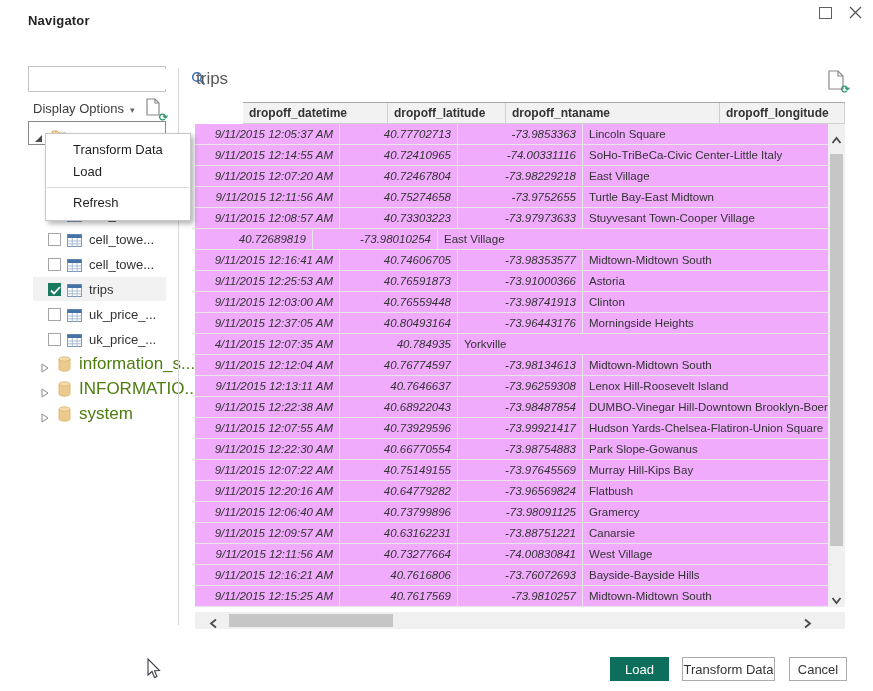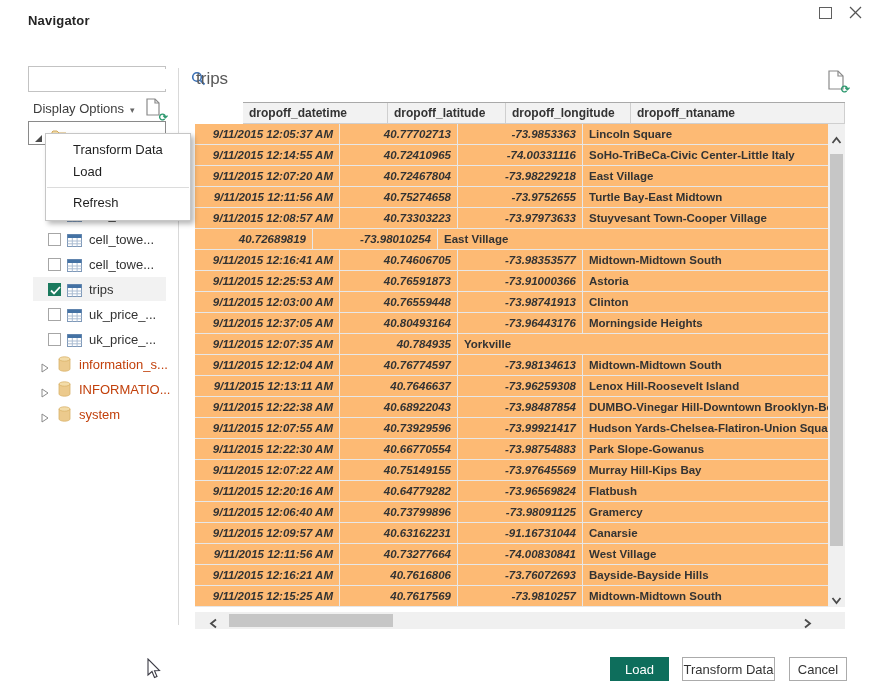--- a/index.html
+++ b/index.html
@@ -264,8 +264,8 @@
   <div class="thead">
     <div class="thcell c0">dropoff_datetime</div>
     <div class="thcell c1">dropoff_latitude</div>
+    <div class="thcell c3">dropoff_ntaname</div>
     <div class="thcell c2">dropoff_longitude</div>
-    <div class="thcell c3">dropoff_ntaname</div>
   </div>
   <div class="tbody">
       <div class="trow">

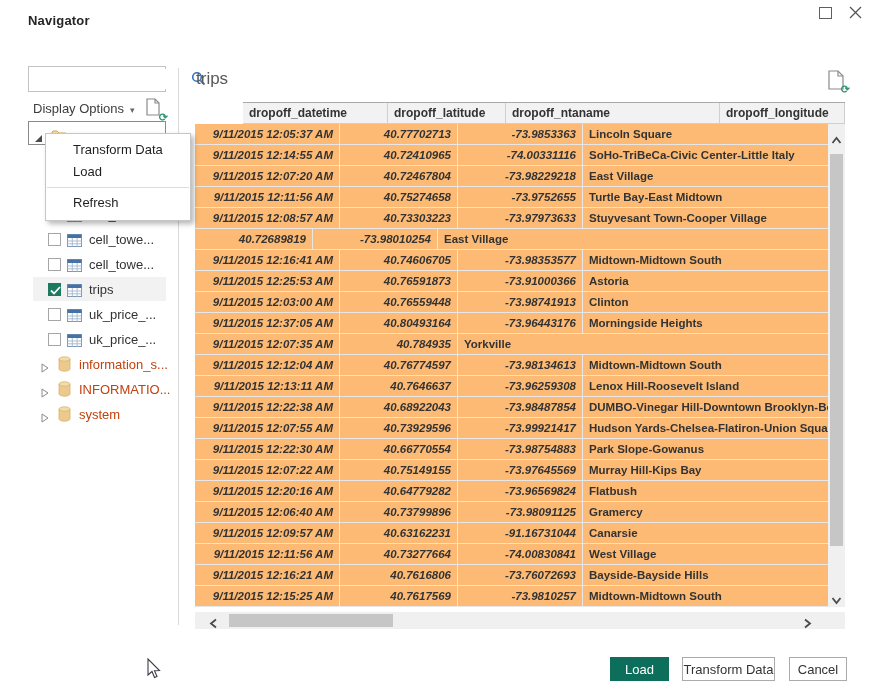--- a/index.html
+++ b/index.html
@@ -57,7 +57,7 @@
   .c2 { width:125px; flex:0 0 125px; }
   .c3 { flex:1; }
   .tbody { position:relative; }
-  .trow { display:flex; height:21px; border-bottom:1px solid #e7e7e7; background:#fdba74;font-weight:bold; }
+  .trow { display:flex; height:21px; border-bottom:1px solid #e7e7e7; background:#f0abfc; }
   .tcell { font-size:11.5px; color:#333; line-height:20px; padding:0 6px; border-right:1px solid #e7e7e7; overflow:hidden; white-space:nowrap; }
   .tcell.num { font-style:italic; text-align:right; }
 

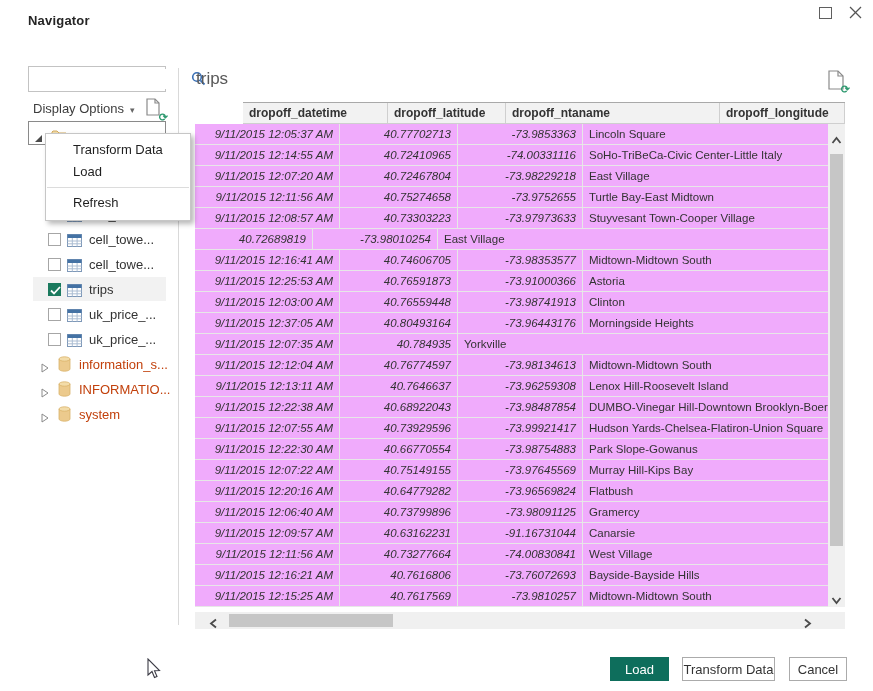--- a/index.html
+++ b/index.html
@@ -328,7 +328,7 @@
         <div class="tcell c3">Morningside Heights</div>
       </div>
       <div class="trow">
-        <div class="tcell c0 num">9/11/2015 12:07:35 AM</div>
+        <div class="tcell c0 num">4/11/2015 12:07:35 AM</div>
         <div class="tcell c1 num">40.784935</div>
         <div class="tcell c3">Yorkville</div>
       </div>

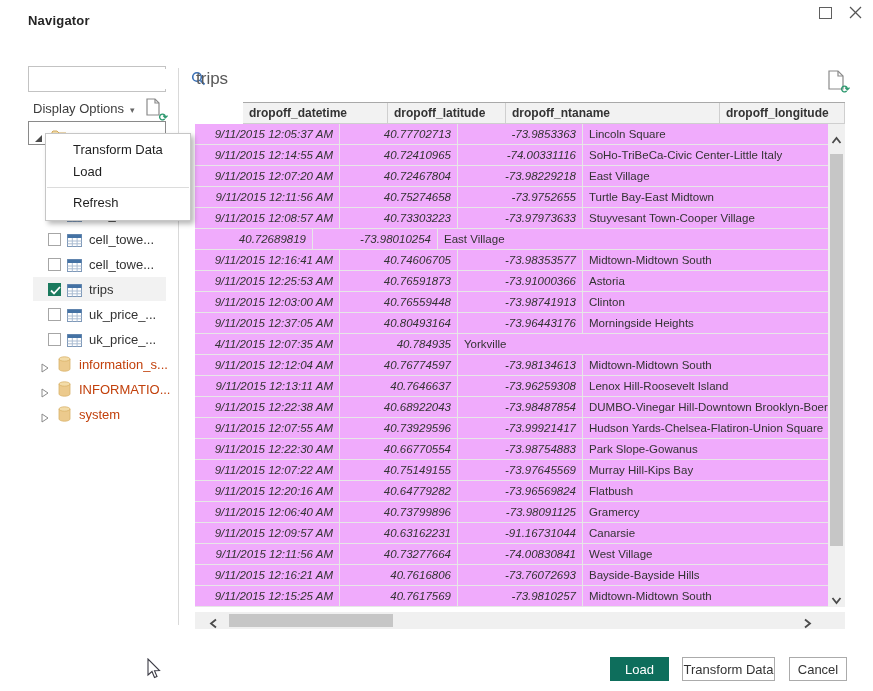--- a/index.html
+++ b/index.html
@@ -42,7 +42,7 @@
   .tree-label { margin-left:7px; font-size:13px; color:#333; white-space:nowrap; }
   .db-tri { width:9px; height:10px; margin-left:12px; flex:0 0 9px; }
   .cyl-ico { width:13px; height:16px; margin-left:9px; flex:0 0 13px; }
-  .db-label { margin-left:8px; font-size:13px; color:#c2410c; white-space:nowrap; }
+  .db-label { margin-left:8px; font-size:17px; color:#4d7c0f; white-space:nowrap; }
 
   .v-divider { left:178px; top:68px; width:1px; height:557px; background:#d9d9d9; }
 

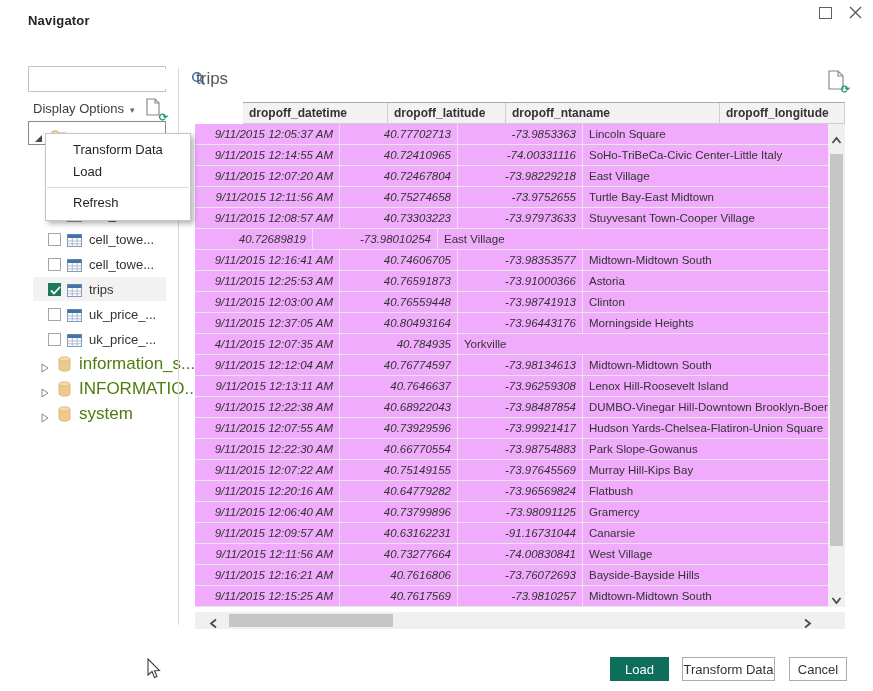--- a/index.html
+++ b/index.html
@@ -383,7 +383,7 @@
       <div class="trow">
         <div class="tcell c0 num">9/11/2015 12:09:57 AM</div>
         <div class="tcell c1 num">40.63162231</div>
-        <div class="tcell c2 num">-91.16731044</div>
+        <div class="tcell c2 num">-73.88751221</div>
         <div class="tcell c3">Canarsie</div>
       </div>
       <div class="trow">

